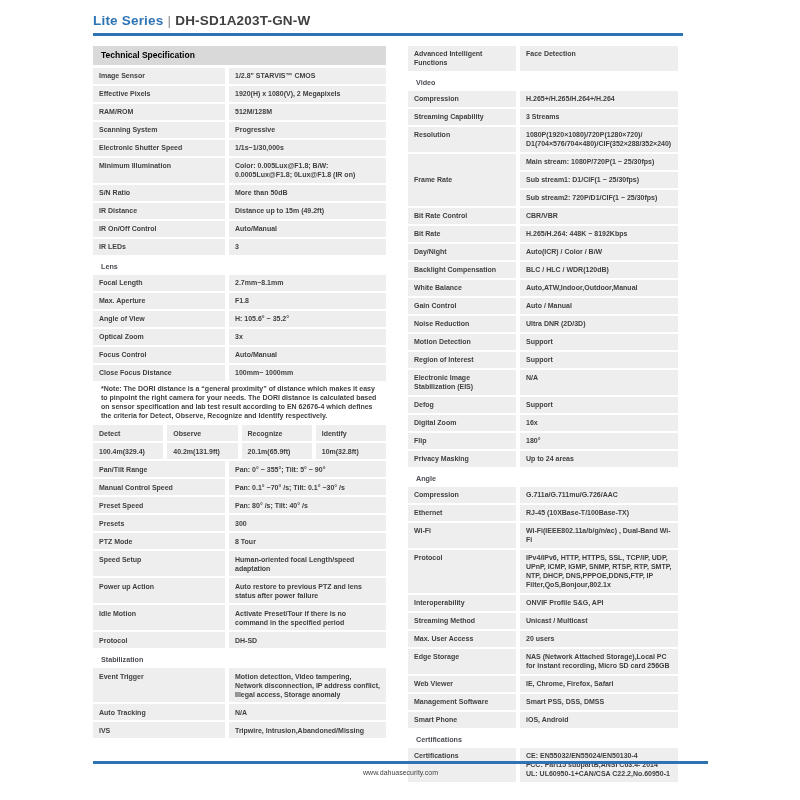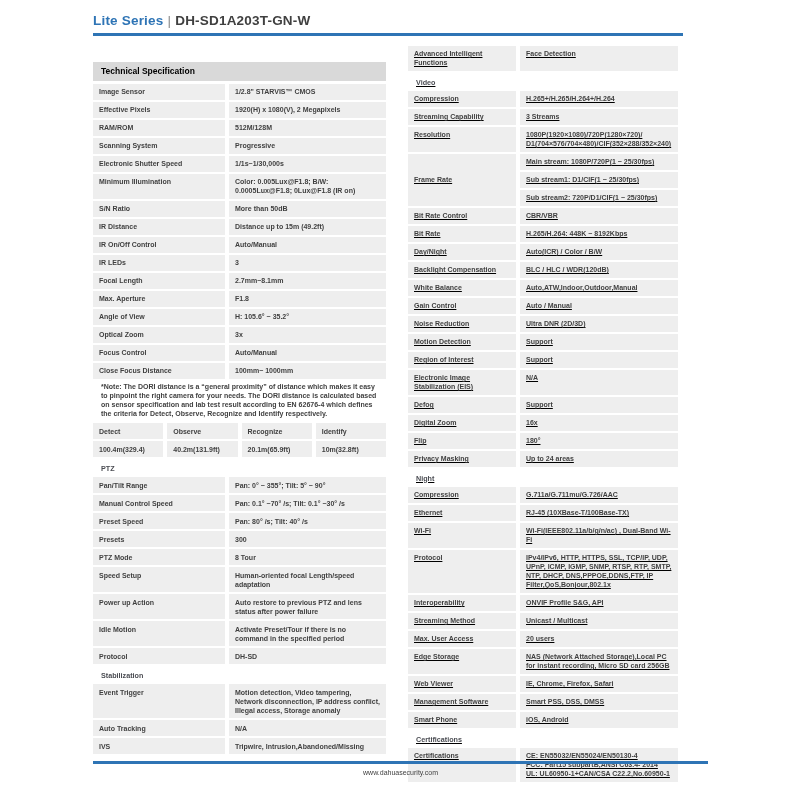--- a/index.html
+++ b/index.html
@@ -14,7 +14,7 @@
   .rule { height: 2.5px; background: #2e74b5; margin-top: 5px; }
 
   .columns { display: flex; gap: 22px; padding: 10px 92px 0 93px; align-items: flex-start; }
-  .col-left  { flex: 0 0 293px; max-width: 293px; margin-top: 16px; }
+  .col-left  { flex: 0 0 293px; max-width: 293px; }
   .col-right { flex: 0 0 270px; max-width: 270px; text-decoration: underline; }
 
   .ts-bar { background: #d9d9d9; color: #000000; font-size: 8.5px; font-weight: 700;

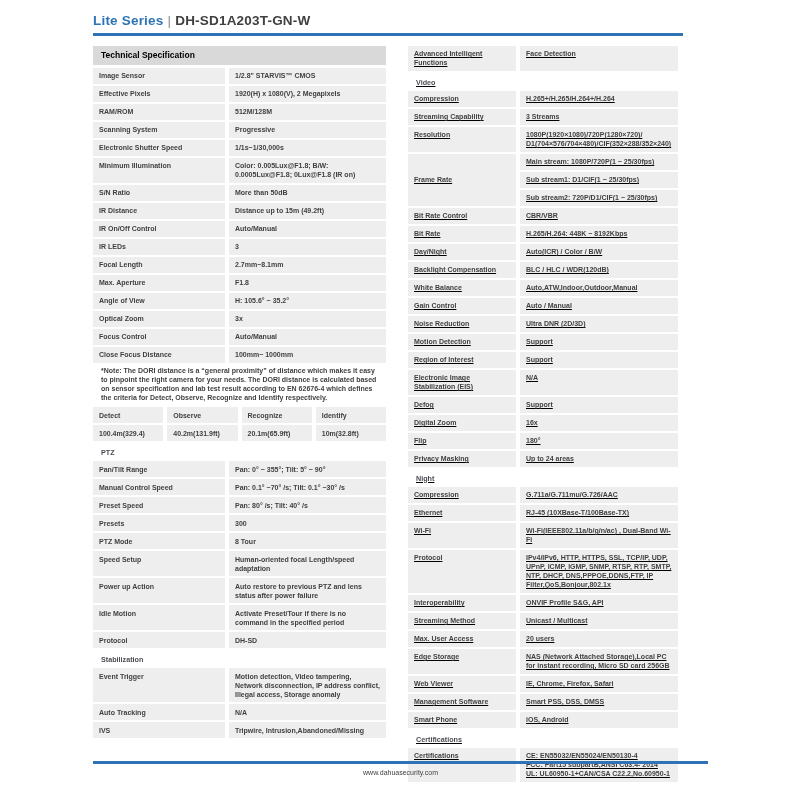--- a/index.html
+++ b/index.html
@@ -15,7 +15,7 @@
 
   .columns { display: flex; gap: 22px; padding: 10px 92px 0 93px; align-items: flex-start; }
   .col-left  { flex: 0 0 293px; max-width: 293px; }
-  .col-right { flex: 0 0 270px; max-width: 270px; text-decoration: underline; }
+  .col-right { flex: 0 0 270px; max-width: 270px; }
 
   .ts-bar { background: #d9d9d9; color: #000000; font-size: 8.5px; font-weight: 700;
             padding: 4.5px 8px; margin-bottom: 3px; }

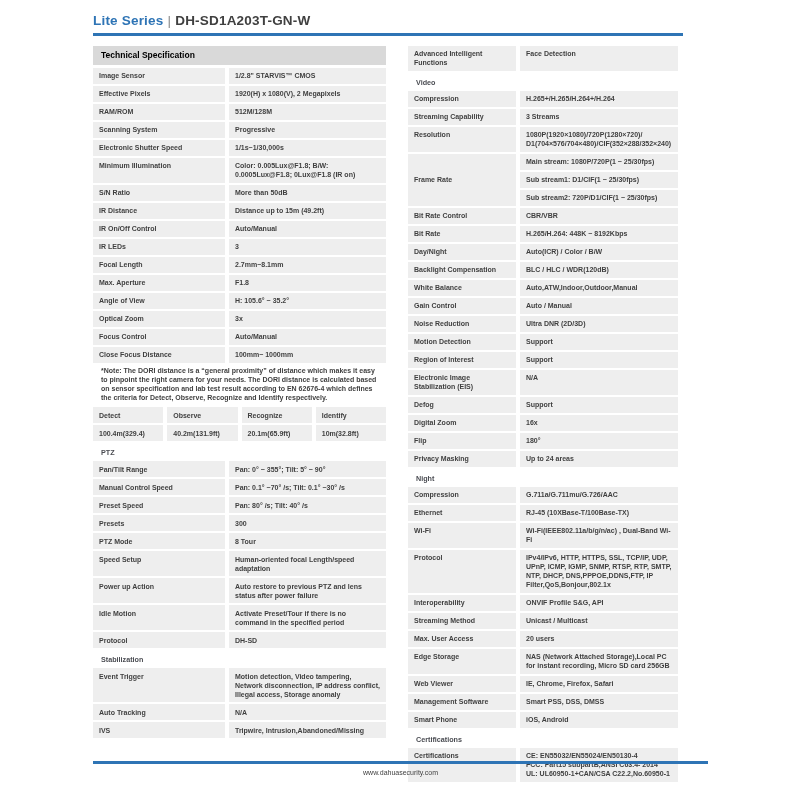--- a/index.html
+++ b/index.html
@@ -99,6 +99,7 @@
             <div class="cell label">IR LEDs</div>
             <div class="cell value">3</div>
           </div>
+          <div class="section-title">Lens</div>
           <div class="spec-row">
             <div class="cell label">Focal Length</div>
             <div class="cell value">2.7mm~8.1mm</div>

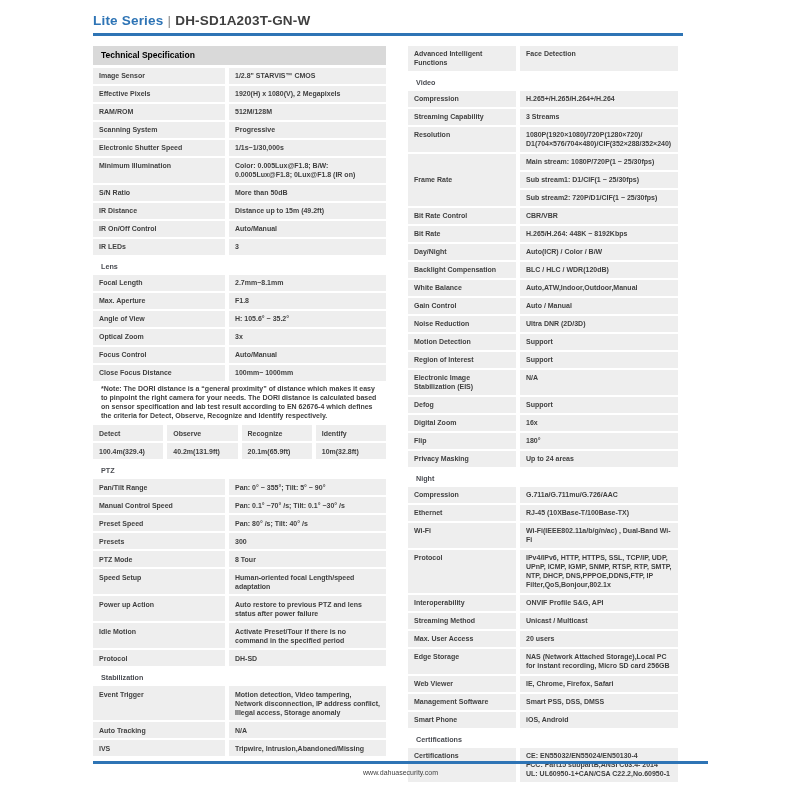--- a/index.html
+++ b/index.html
@@ -139,7 +139,6 @@
               <div class="cell gcell">10m(32.8ft)</div>
             </div>
           </div>
-          <div class="section-title">PTZ</div>
           <div class="spec-row">
             <div class="cell label">Pan/Tilt Range</div>
             <div class="cell value">Pan: 0° ~ 355°; Tilt: 5° ~ 90°</div>

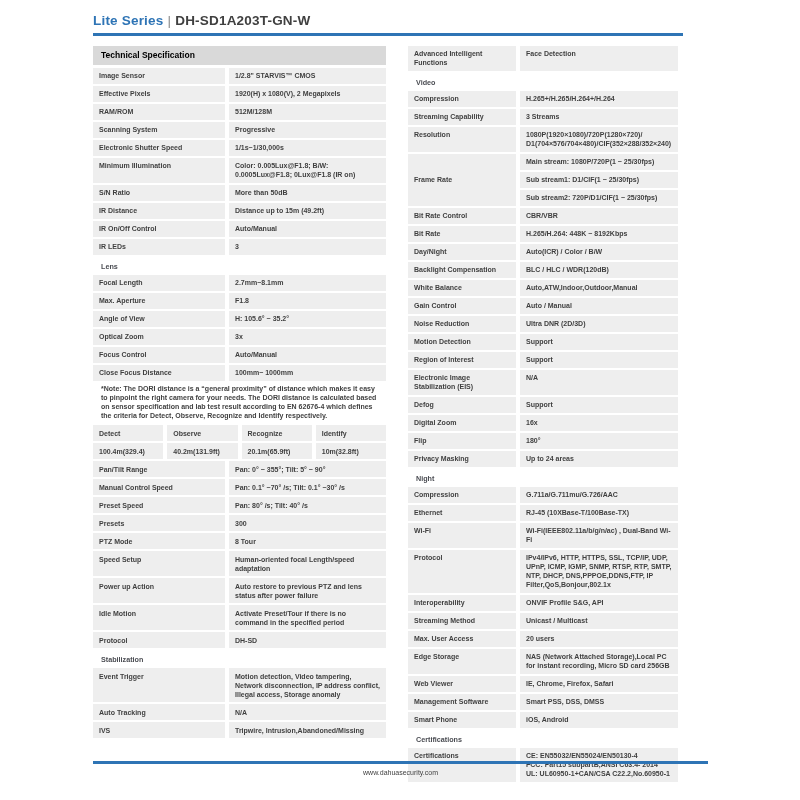--- a/index.html
+++ b/index.html
@@ -273,7 +273,7 @@
             <div class="cell label">Privacy Masking</div>
             <div class="cell value">Up to 24 areas</div>
           </div>
-          <div class="section-title">Night</div>
+          <div class="section-title">Angle</div>
           <div class="spec-row">
             <div class="cell label">Compression</div>
             <div class="cell value">G.711a/G.711mu/G.726/AAC</div>

